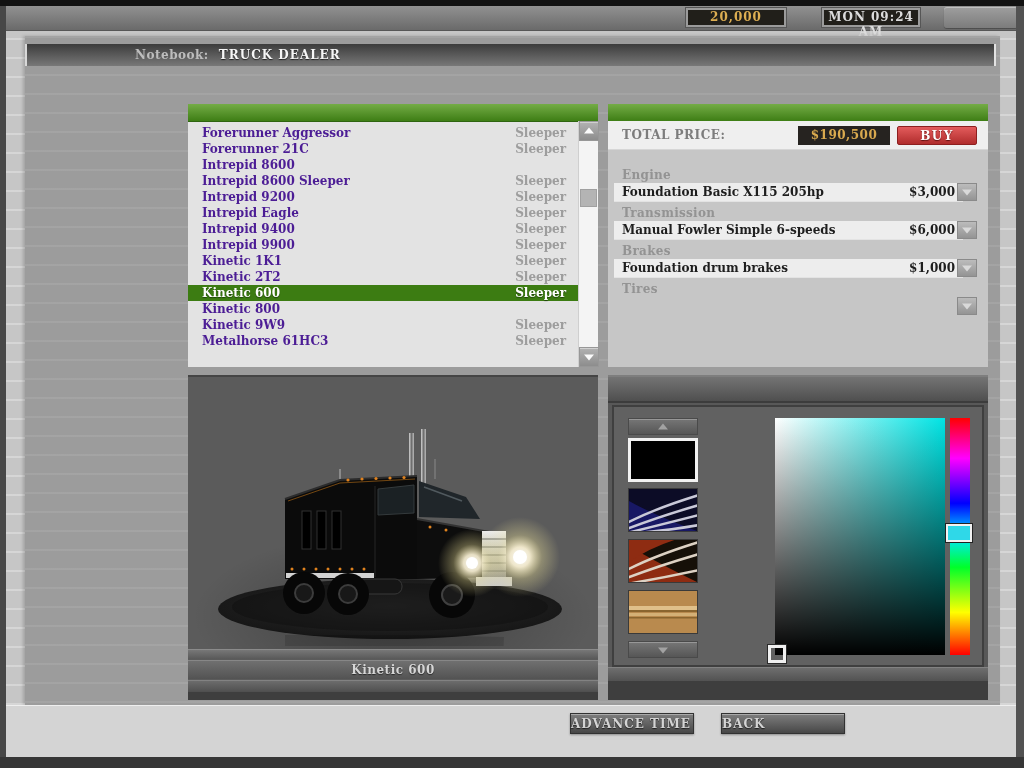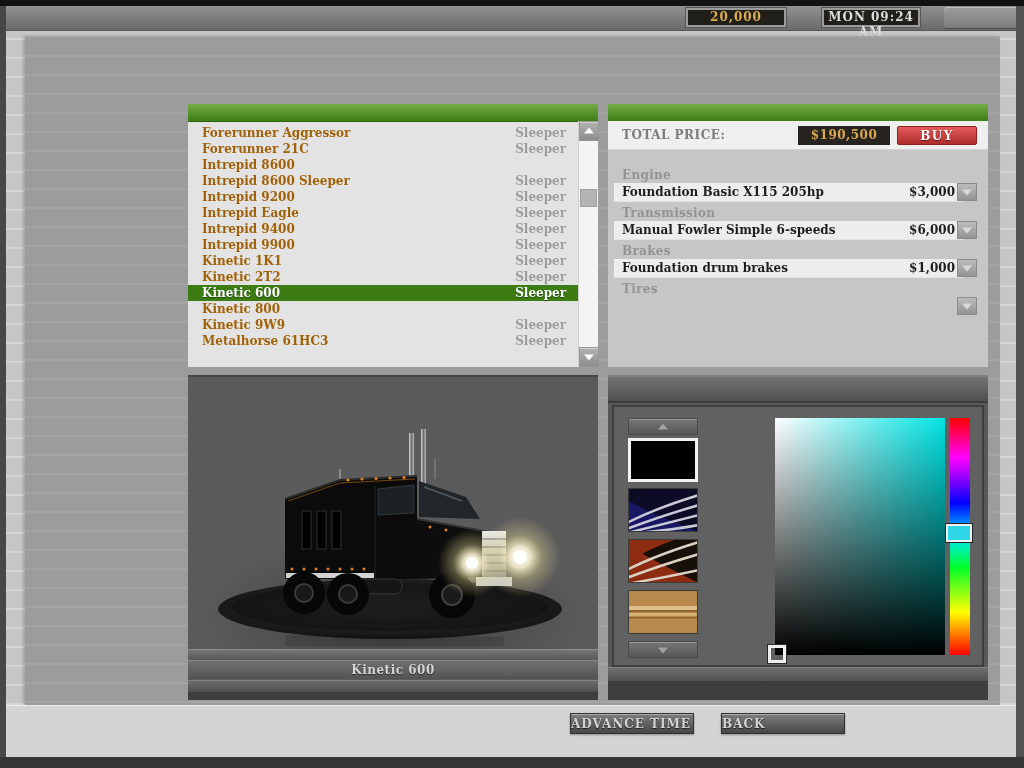--- a/index.html
+++ b/index.html
@@ -151,6 +151,9 @@
 
   <div class="abs main-panel"></div>
 
+  <div class="abs notebook-bar">
+    <span class="nb-label">Notebook:</span><span class="nb-title">TRUCK DEALER</span>
+  </div>
 
   <div class="abs list-panel">
     <div class="green-hdr"></div>

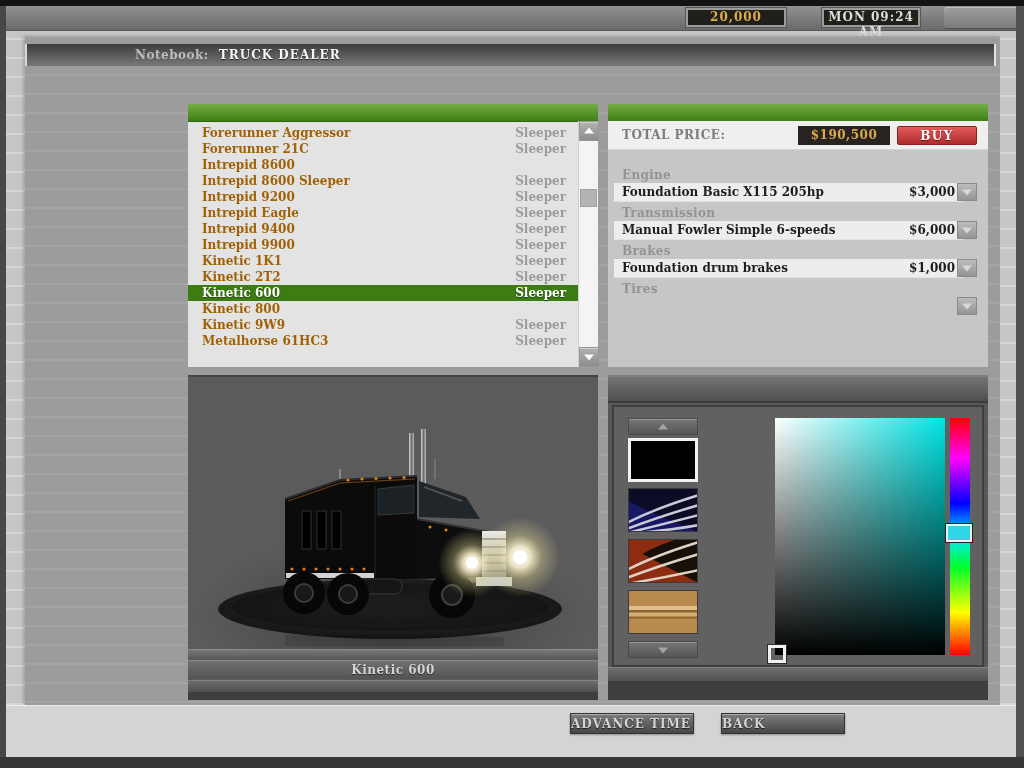--- a/index.html
+++ b/index.html
@@ -50,7 +50,7 @@
   .list-body{position:absolute;left:0;top:17px;width:390px;height:246px;padding-top:4px;box-sizing:border-box;}
   .list-row{height:16px;line-height:16px;display:flex;justify-content:space-between;
             padding:0 12px 0 14px;font-size:12px;font-weight:bold;}
-  .list-row .truck-name{color:#a16207;}
+  .list-row .truck-name{color:#4c1d95;}
   .list-row .truck-cab{color:#9d9d9d;}
   .list-row.selected{background:#3c7c12;}
   .list-row.selected .truck-name,.list-row.selected .truck-cab{color:#ffffff;text-shadow:0 1px 1px #1d420a;}

